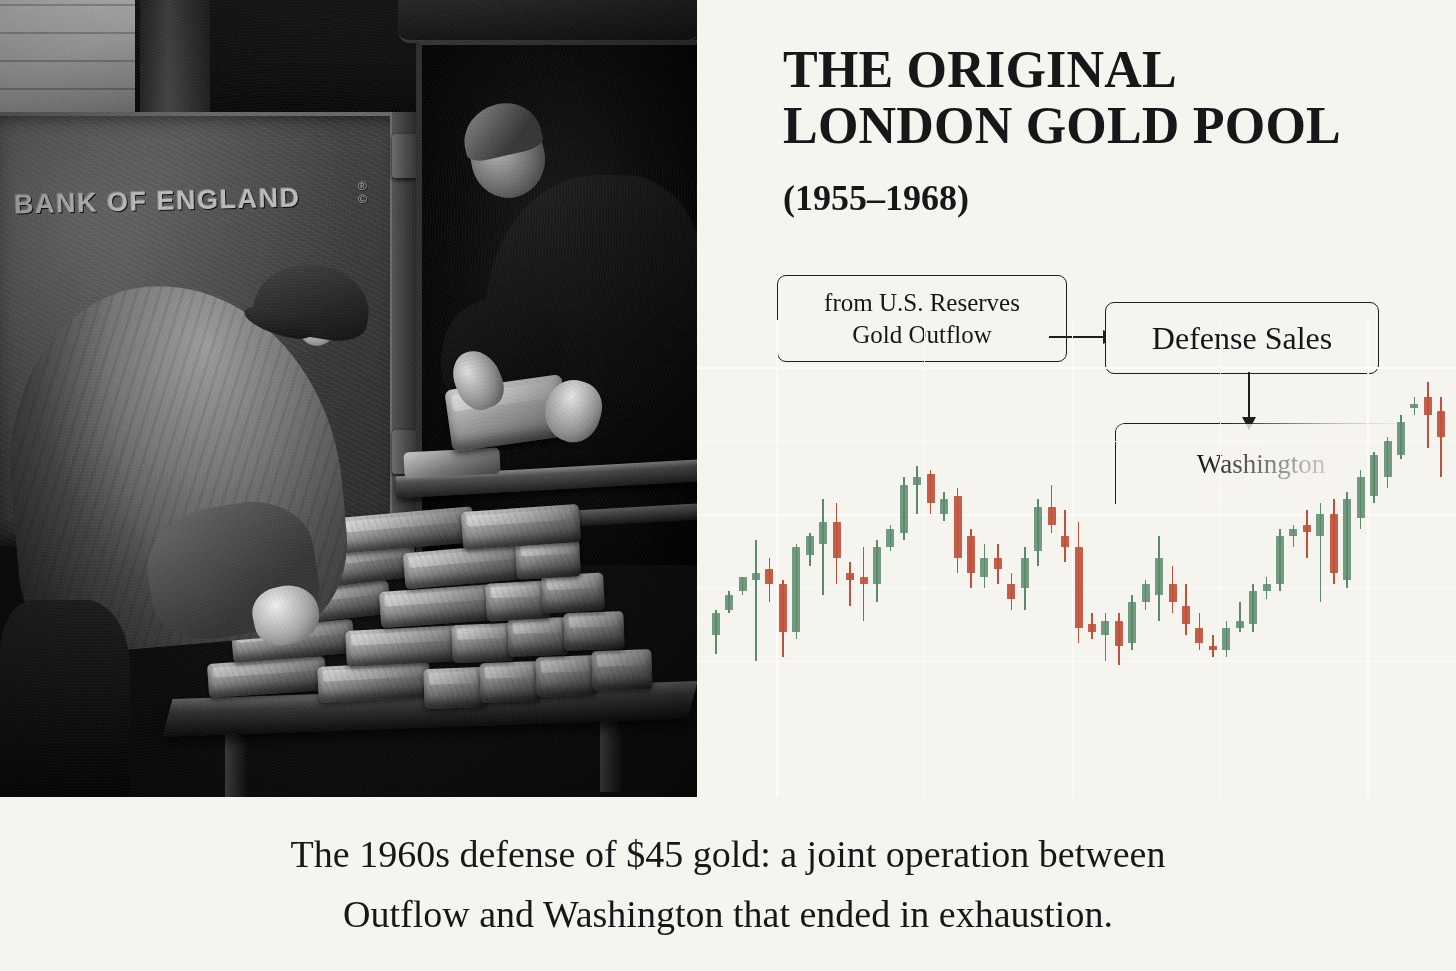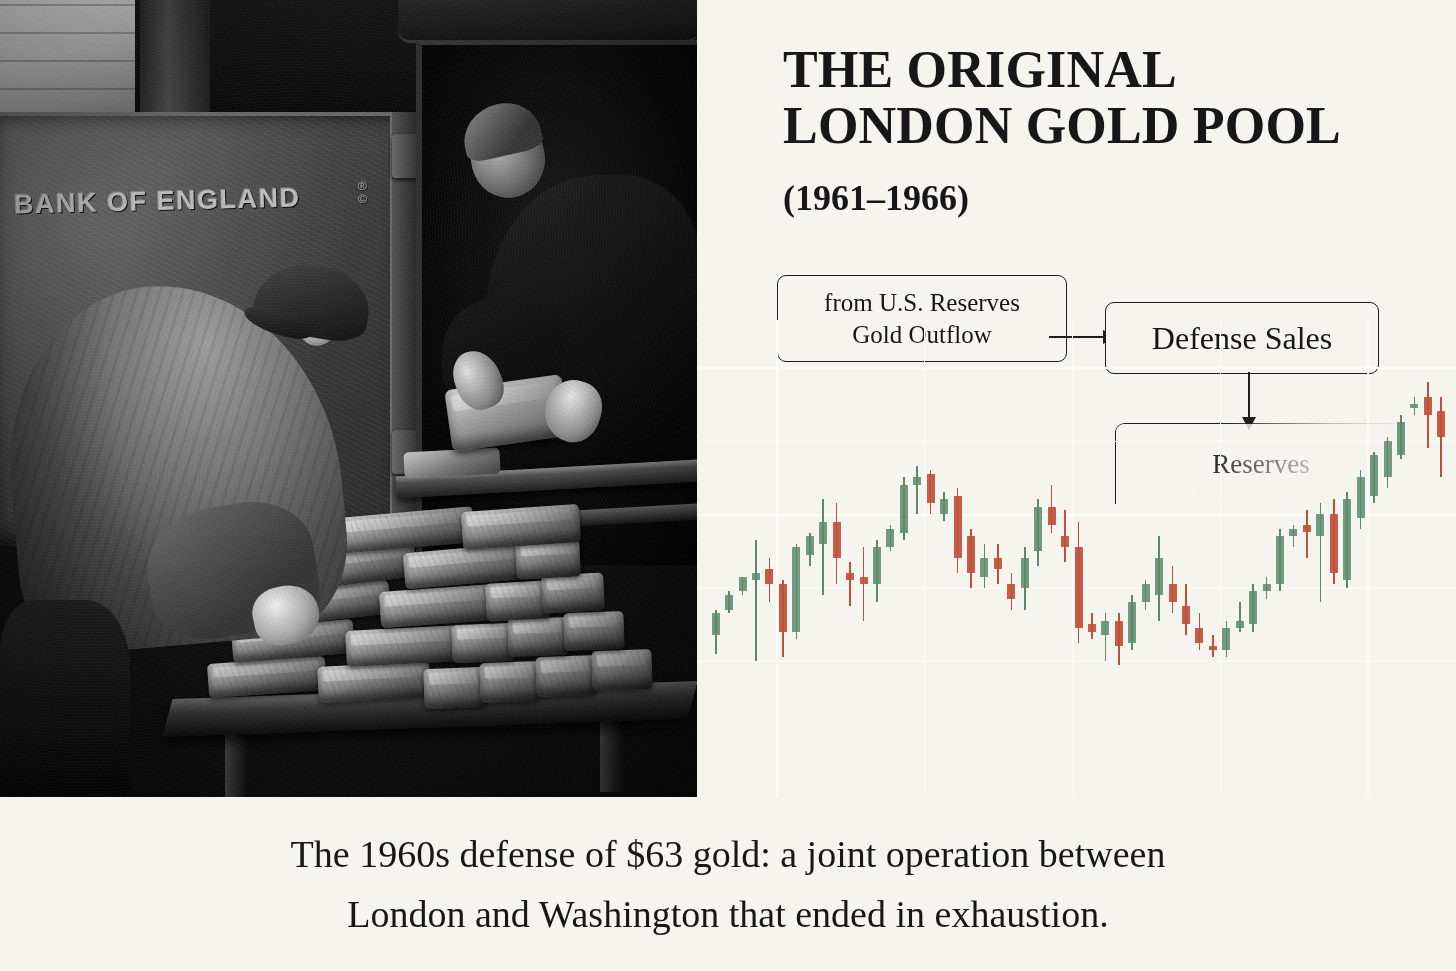--- a/index.html
+++ b/index.html
@@ -397,7 +397,7 @@
       <span class="l1">THE ORIGINAL</span>
       <span class="l2">LONDON GOLD POOL</span>
     </div>
-    <div class="years">(1961–1966)</div>
+    <div class="years">(1955–1968)</div>
 
     <div class="fbox" id="box-outflow">
       <div>

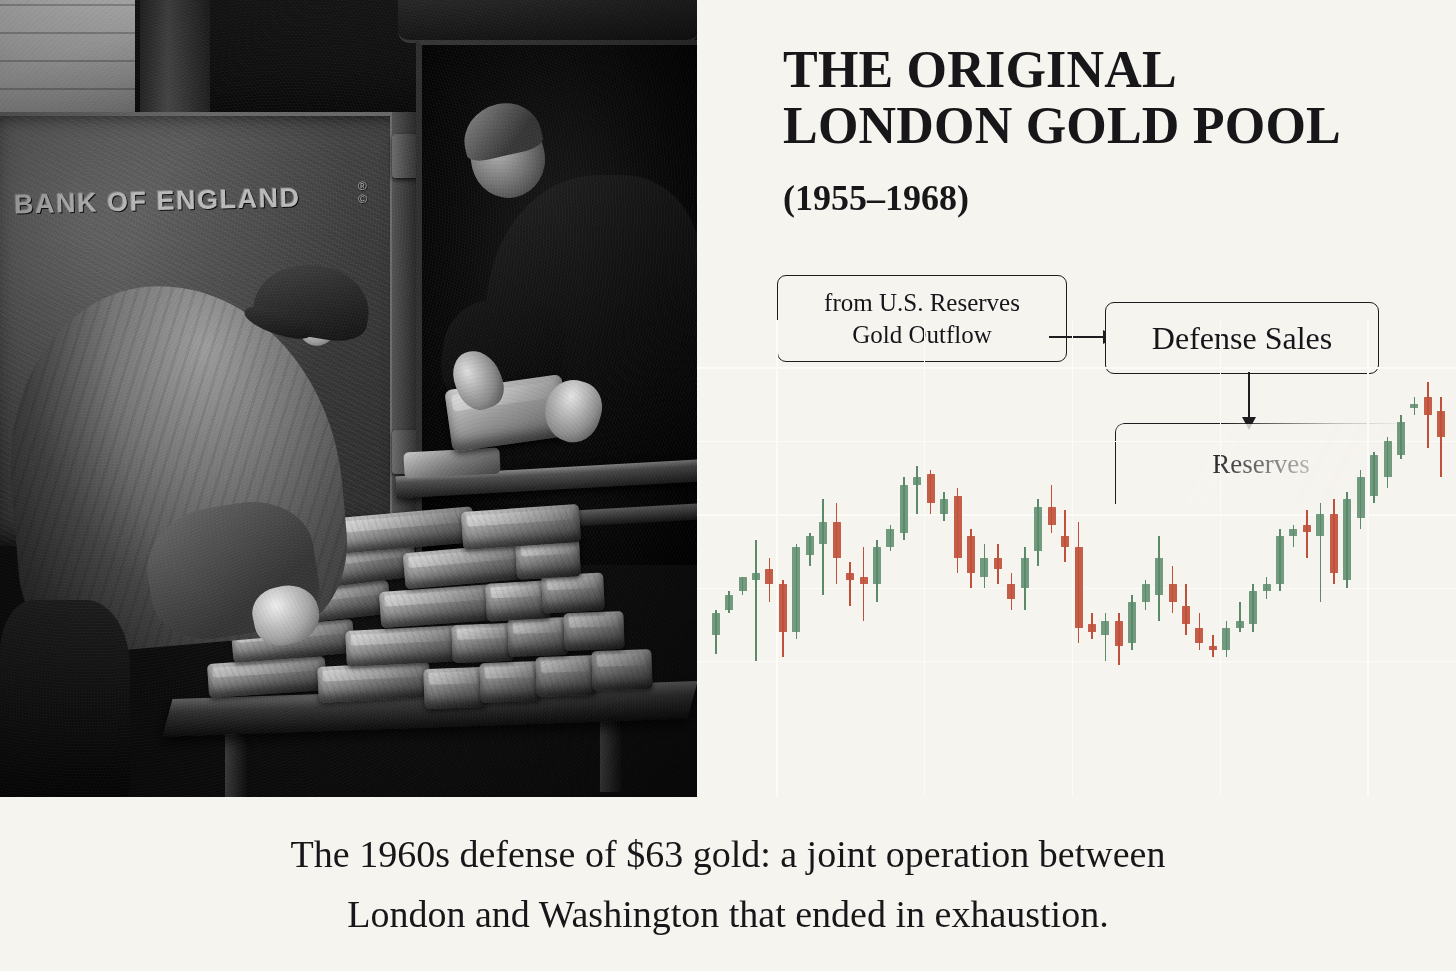--- a/index.html
+++ b/index.html
@@ -415,7 +415,7 @@
     <div class="arrow-v"></div>
 
     <div class="fbox" id="box-depletion">
-      <span>Reserves</span>
+      <span>Washington</span>
     </div>
 
     <div class="chart" id="chart">

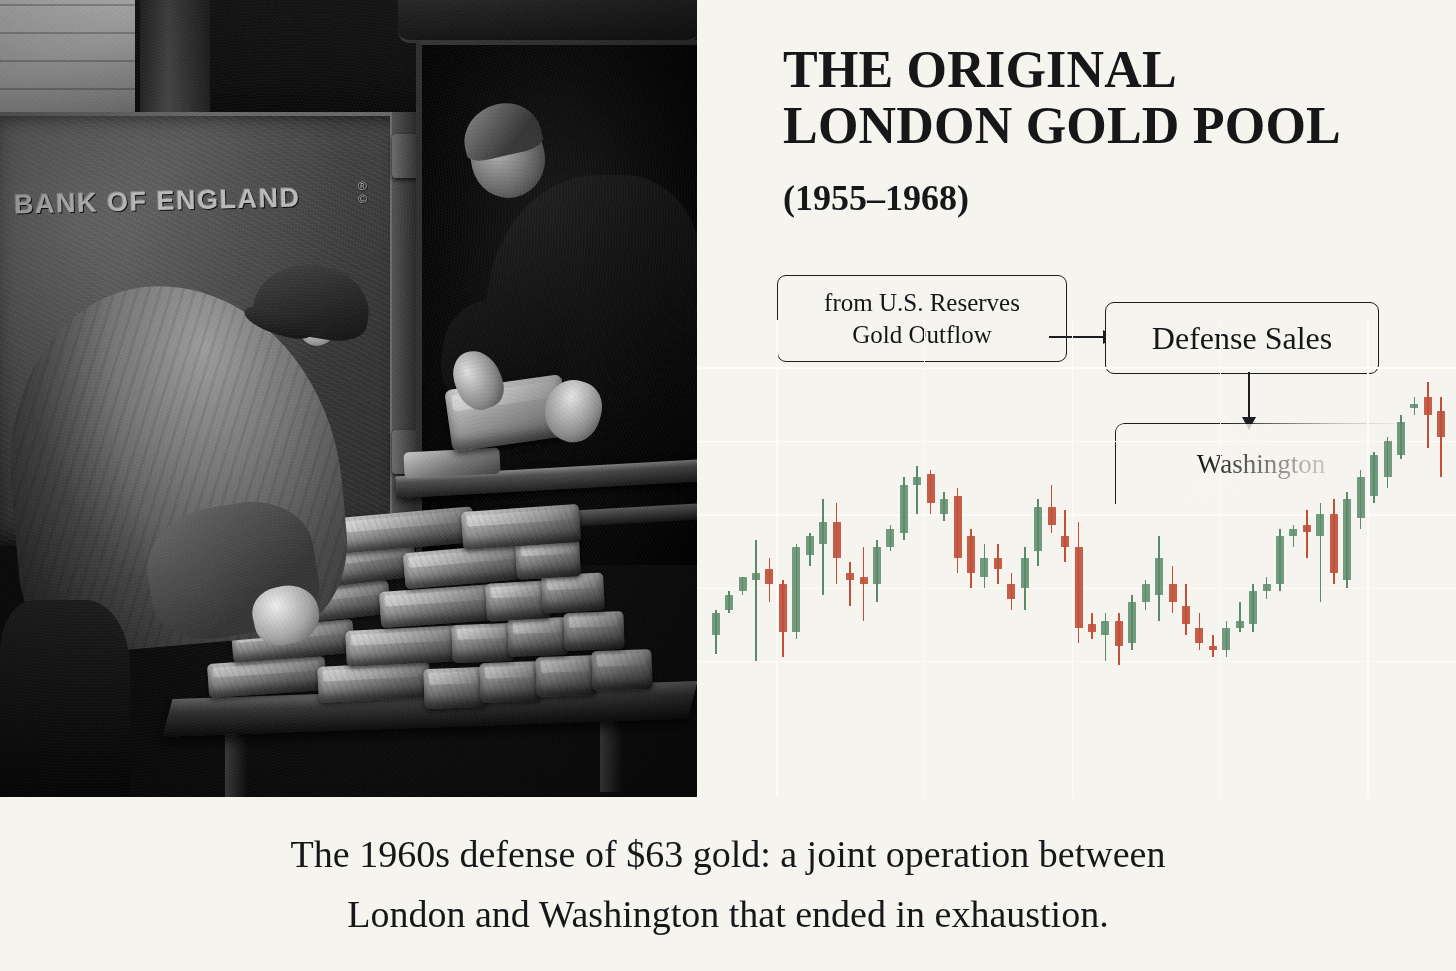--- a/index.html
+++ b/index.html
@@ -654,7 +654,7 @@
 
   <div class="caption">
     <p>
-      <span>The 1960s defense of $63 gold: a joint operation between</span><br>
+      <span>The 1960s defense of $45 gold: a joint operation between</span><br>
       <span>London and Washington that ended in exhaustion.</span>
     </p>
   </div>

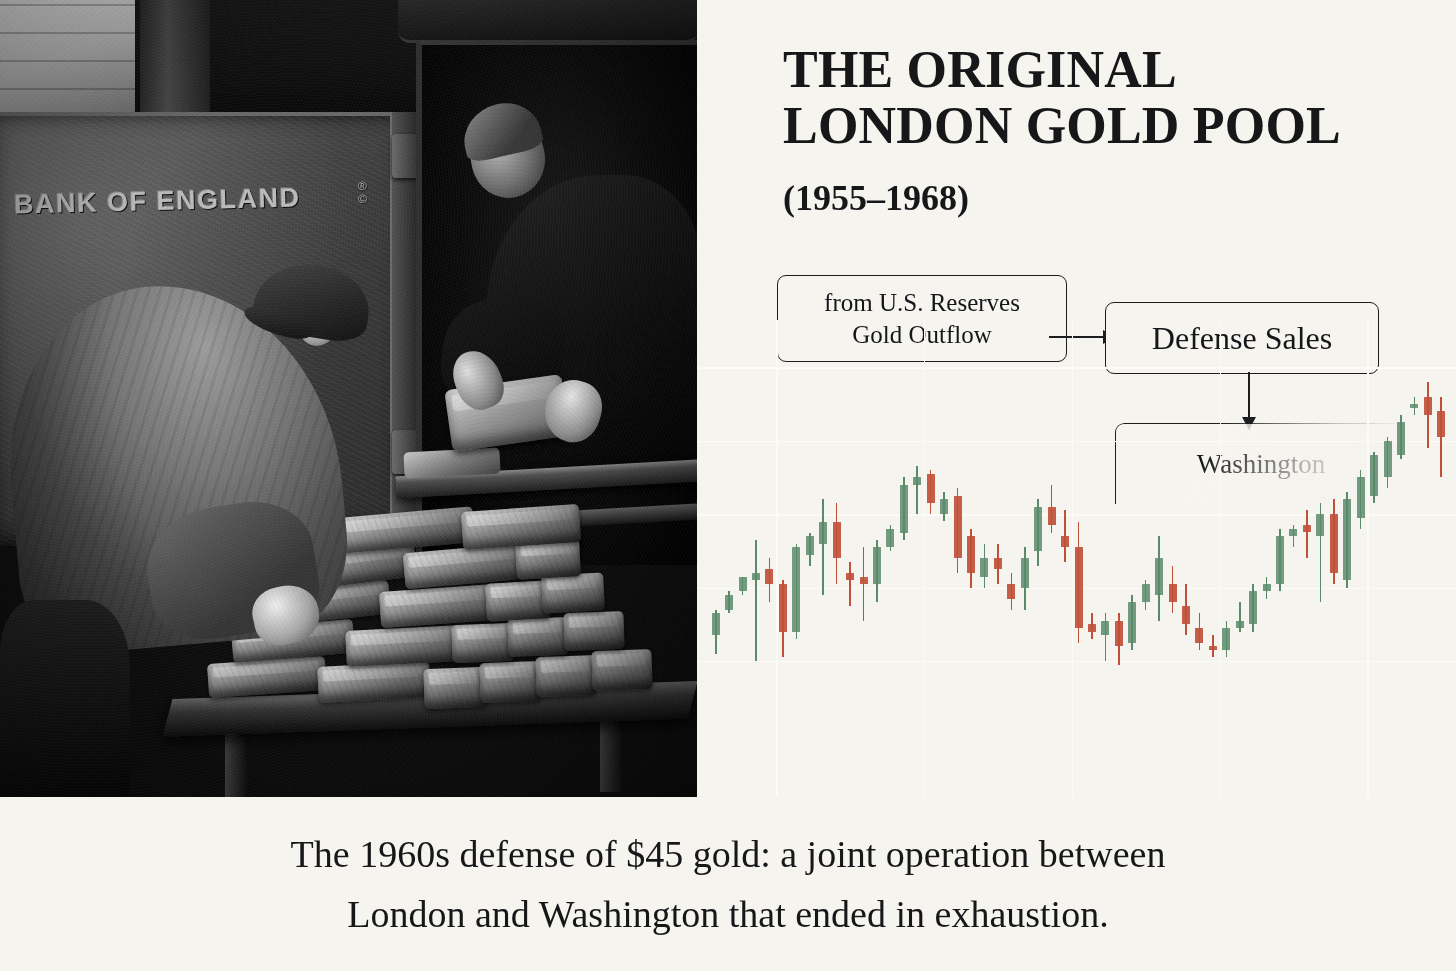--- a/index.html
+++ b/index.html
@@ -655,7 +655,7 @@
   <div class="caption">
     <p>
       <span>The 1960s defense of $45 gold: a joint operation between</span><br>
-      <span>London and Washington that ended in exhaustion.</span>
+      <span>Outflow and Washington that ended in exhaustion.</span>
     </p>
   </div>
 

